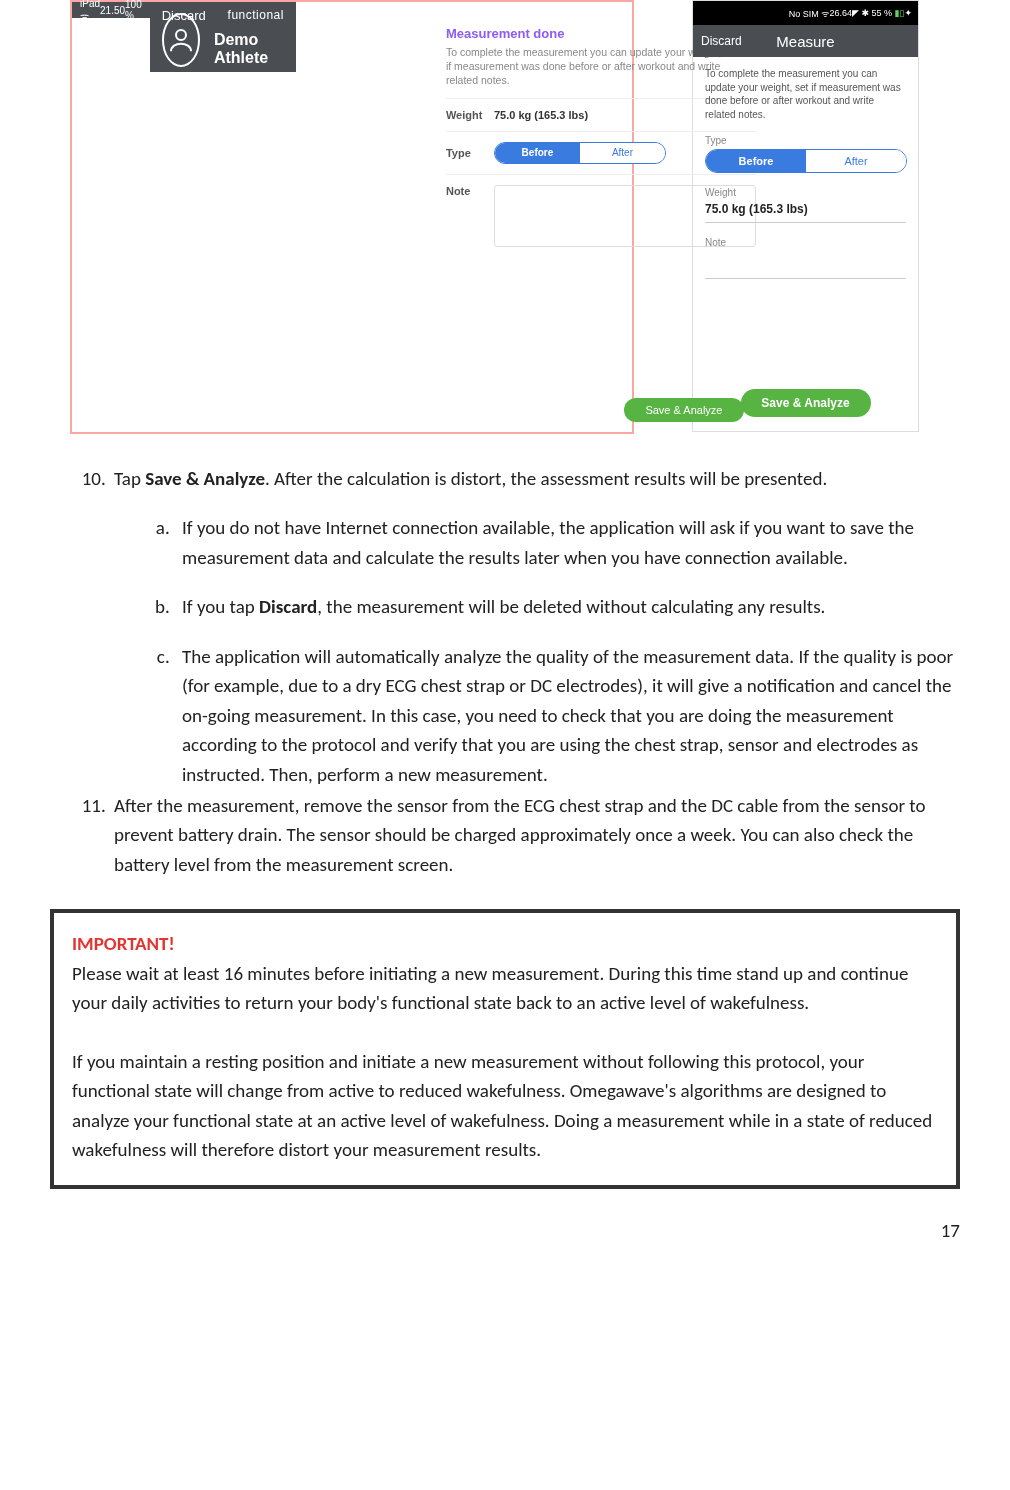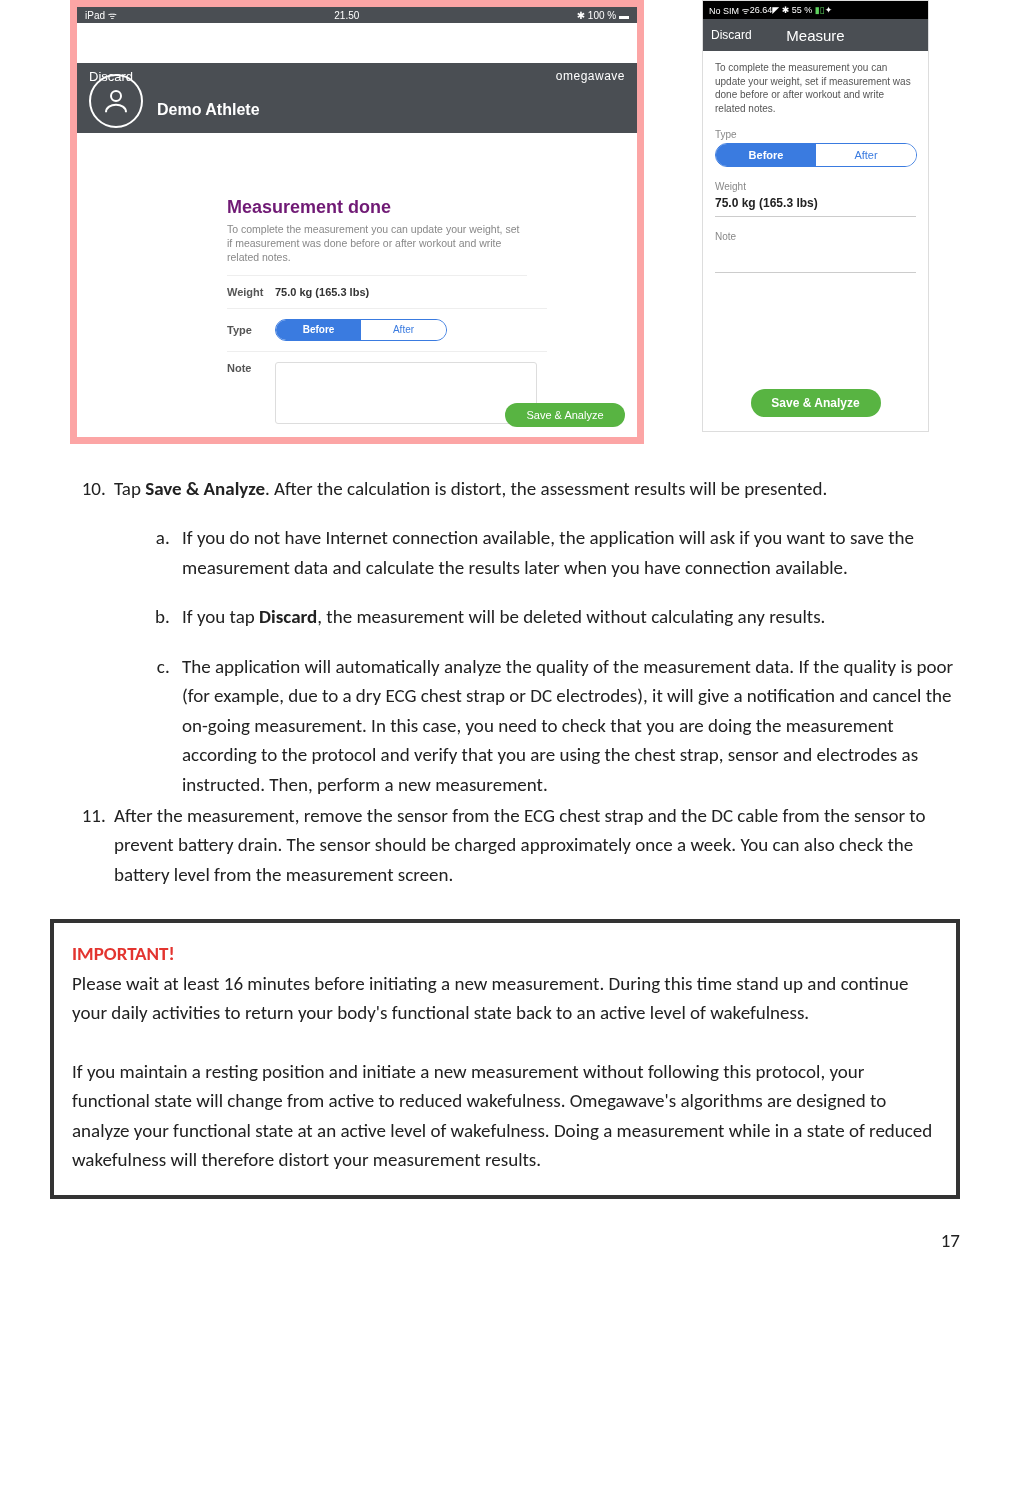--- a/index.html
+++ b/index.html
@@ -22,15 +22,14 @@
   }
   .shot-ipad {
     width: 560px;
-    border: 7px solid #fca5a5;
+    border: 2px solid #fca5a5;
     background: #fff;
     font-family: -apple-system, Helvetica, Arial, sans-serif;
     font-size: 12px;
     color: #444;
     display: flex;
-    flex-direction: column;
+    flex-direction: row;
     height: 430px;
-    gap: 40px;
   }
   .shot-phone {
     width: 225px;

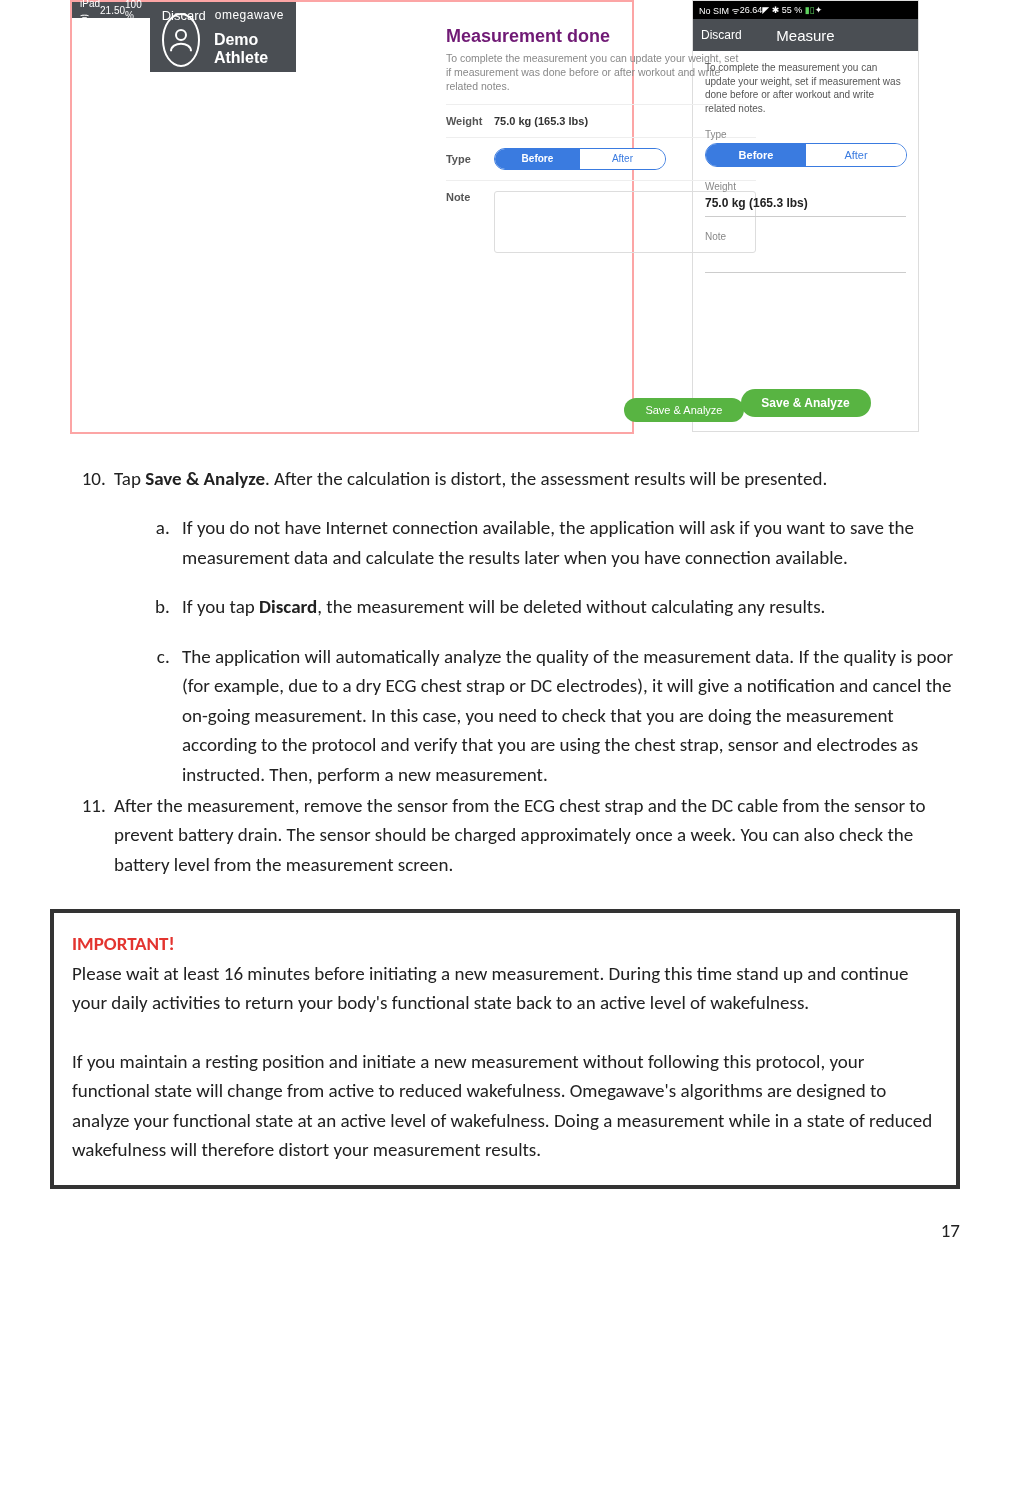--- a/index.html
+++ b/index.html
@@ -311,7 +311,7 @@
       </div>
       <div class="ipad-nav">
         <span class="ipad-discard">Discard</span>
-        <span class="ipad-brand">omegawave</span>
+        <span class="ipad-brand">functional</span>
         <span class="avatar">
           <svg viewBox="0 0 24 24" fill="none" stroke="#fff" stroke-width="1.6">
             <circle cx="12" cy="8" r="4"></circle>

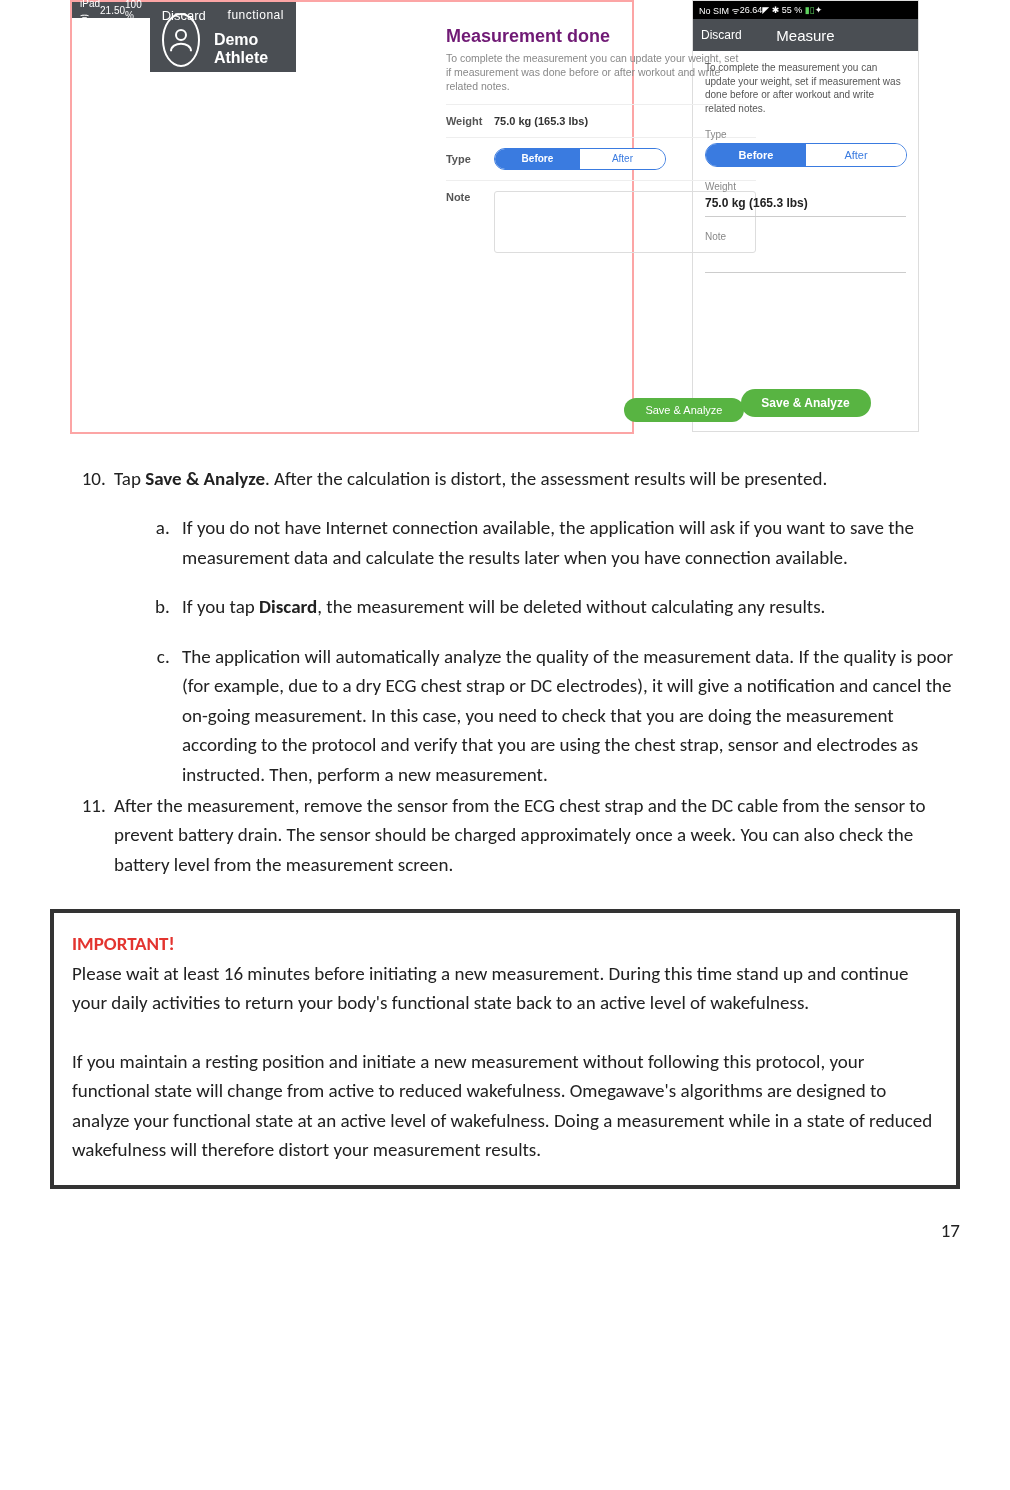--- a/index.html
+++ b/index.html
@@ -174,10 +174,10 @@
     background: #000;
     color: #fff;
     font-size: 9px;
-    height: 18px;
-    display: flex;
-    align-items: center;
-    justify-content: flex-start;
+    height: 24px;
+    display: flex;
+    align-items: center;
+    justify-content: flex-end;
     padding: 0 6px;
   }
   .phone-status .bat { color: #5fd35f; }

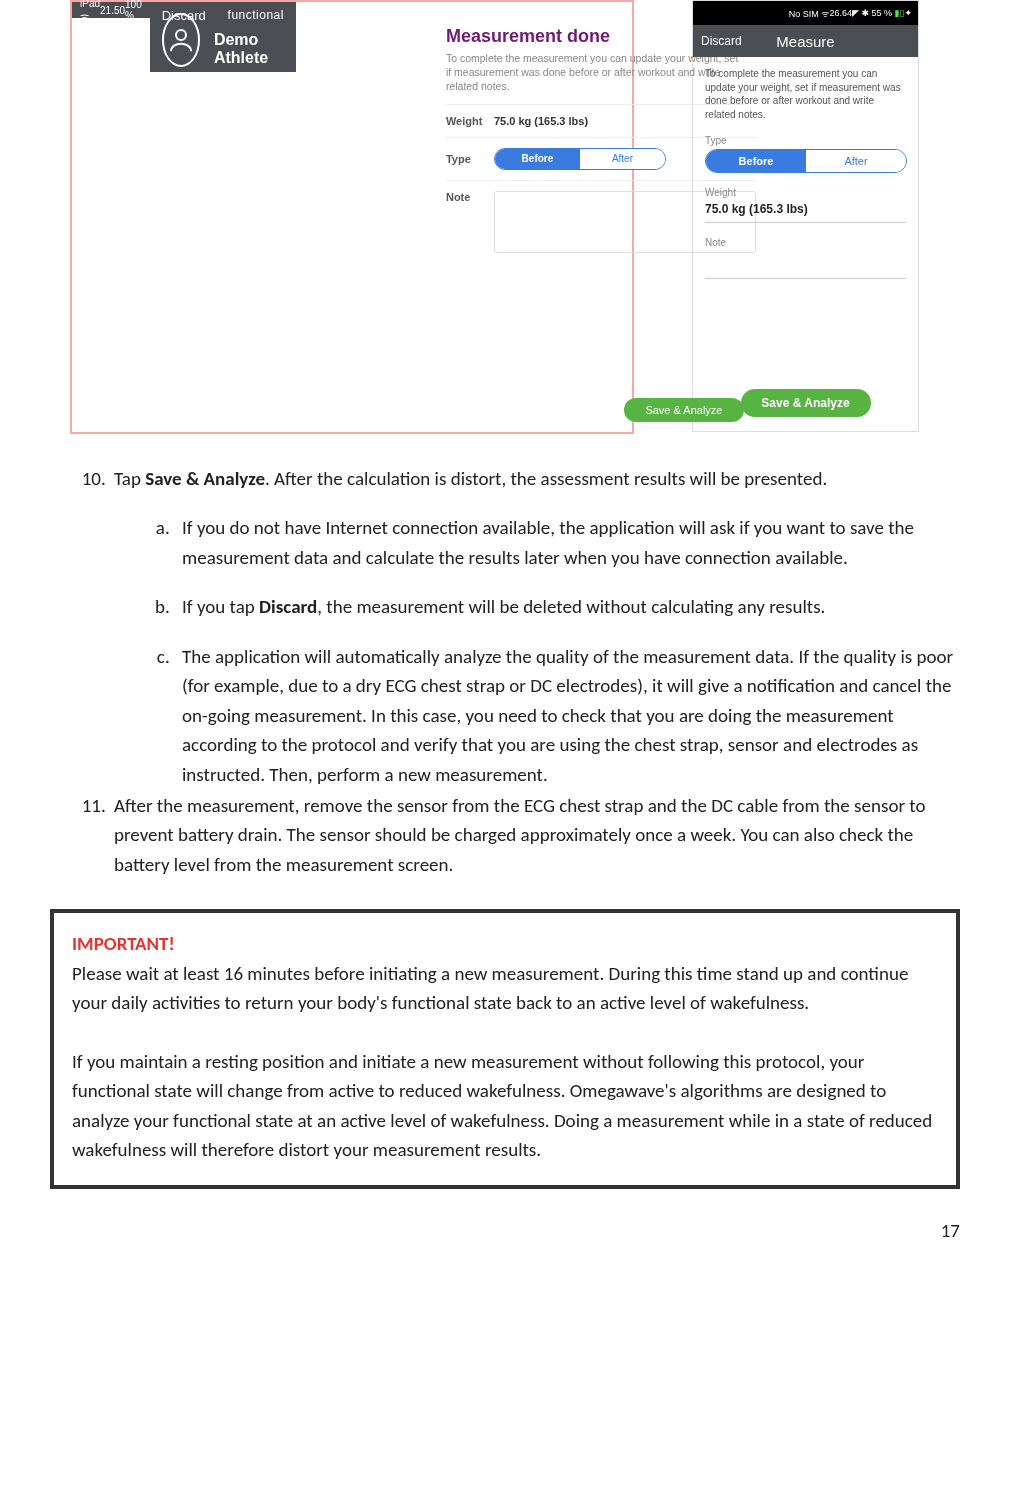--- a/index.html
+++ b/index.html
@@ -101,8 +101,8 @@
   }
   .md-title {
     font-weight: 700;
-    font-size: 18px;
-    color: #701a75;
+    font-size: 13px;
+    color: #8b5cf6;
   }
   .md-desc {
     font-size: 10.5px;

